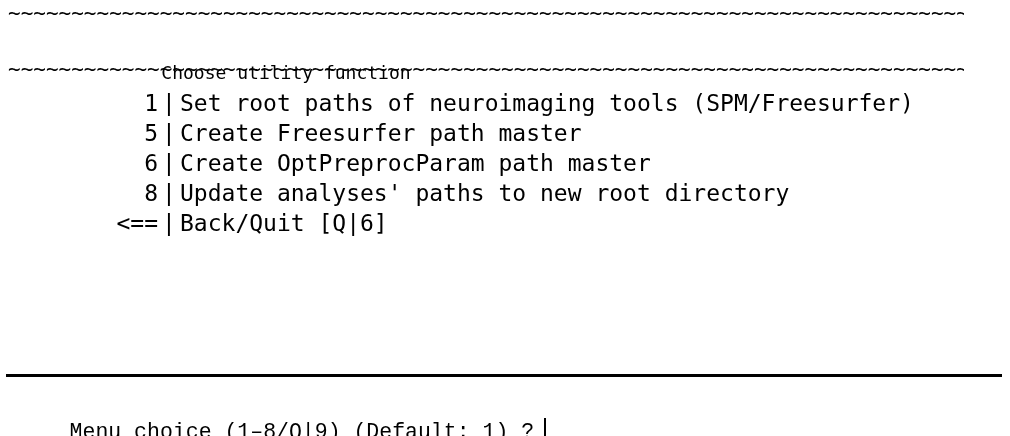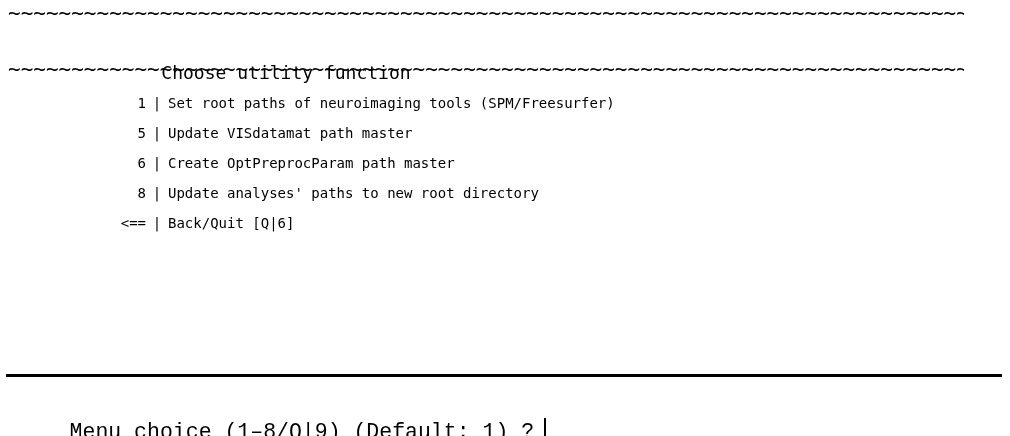--- a/index.html
+++ b/index.html
@@ -63,9 +63,10 @@
   .menu-row {
     height: 30px;
     line-height: 30px;
-    font-size: 14px;
+    font-size: 23px;
     white-space: pre;
     display: block;
+    padding-left: 12px;
   }
   .menu-key {
     display: inline-block;

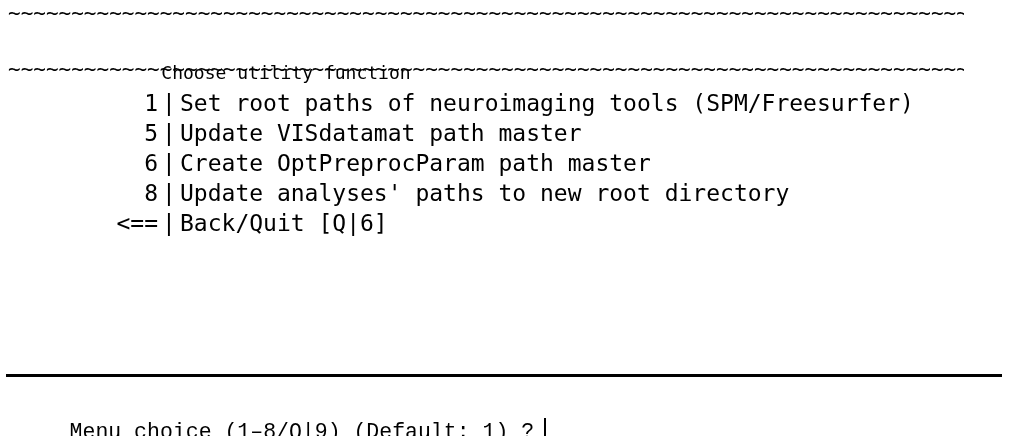--- a/index.html
+++ b/index.html
@@ -128,7 +128,7 @@
 
   <div class="menu" id="menu-list">
       <div class="menu-row"><span class="menu-key">1</span><span class="menu-sep">|</span><span class="menu-label">Set root paths of neuroimaging tools (SPM/Freesurfer)</span></div>
-      <div class="menu-row"><span class="menu-key">5</span><span class="menu-sep">|</span><span class="menu-label">Update VISdatamat path master</span></div>
+      <div class="menu-row"><span class="menu-key">5</span><span class="menu-sep">|</span><span class="menu-label">Create Freesurfer path master</span></div>
       <div class="menu-row"><span class="menu-key">6</span><span class="menu-sep">|</span><span class="menu-label">Create OptPreprocParam path master</span></div>
       <div class="menu-row"><span class="menu-key">8</span><span class="menu-sep">|</span><span class="menu-label">Update analyses' paths to new root directory</span></div>
       <div class="menu-row"><span class="menu-key">&lt;==</span><span class="menu-sep">|</span><span class="menu-label">Back/Quit [Q|6]</span></div>

